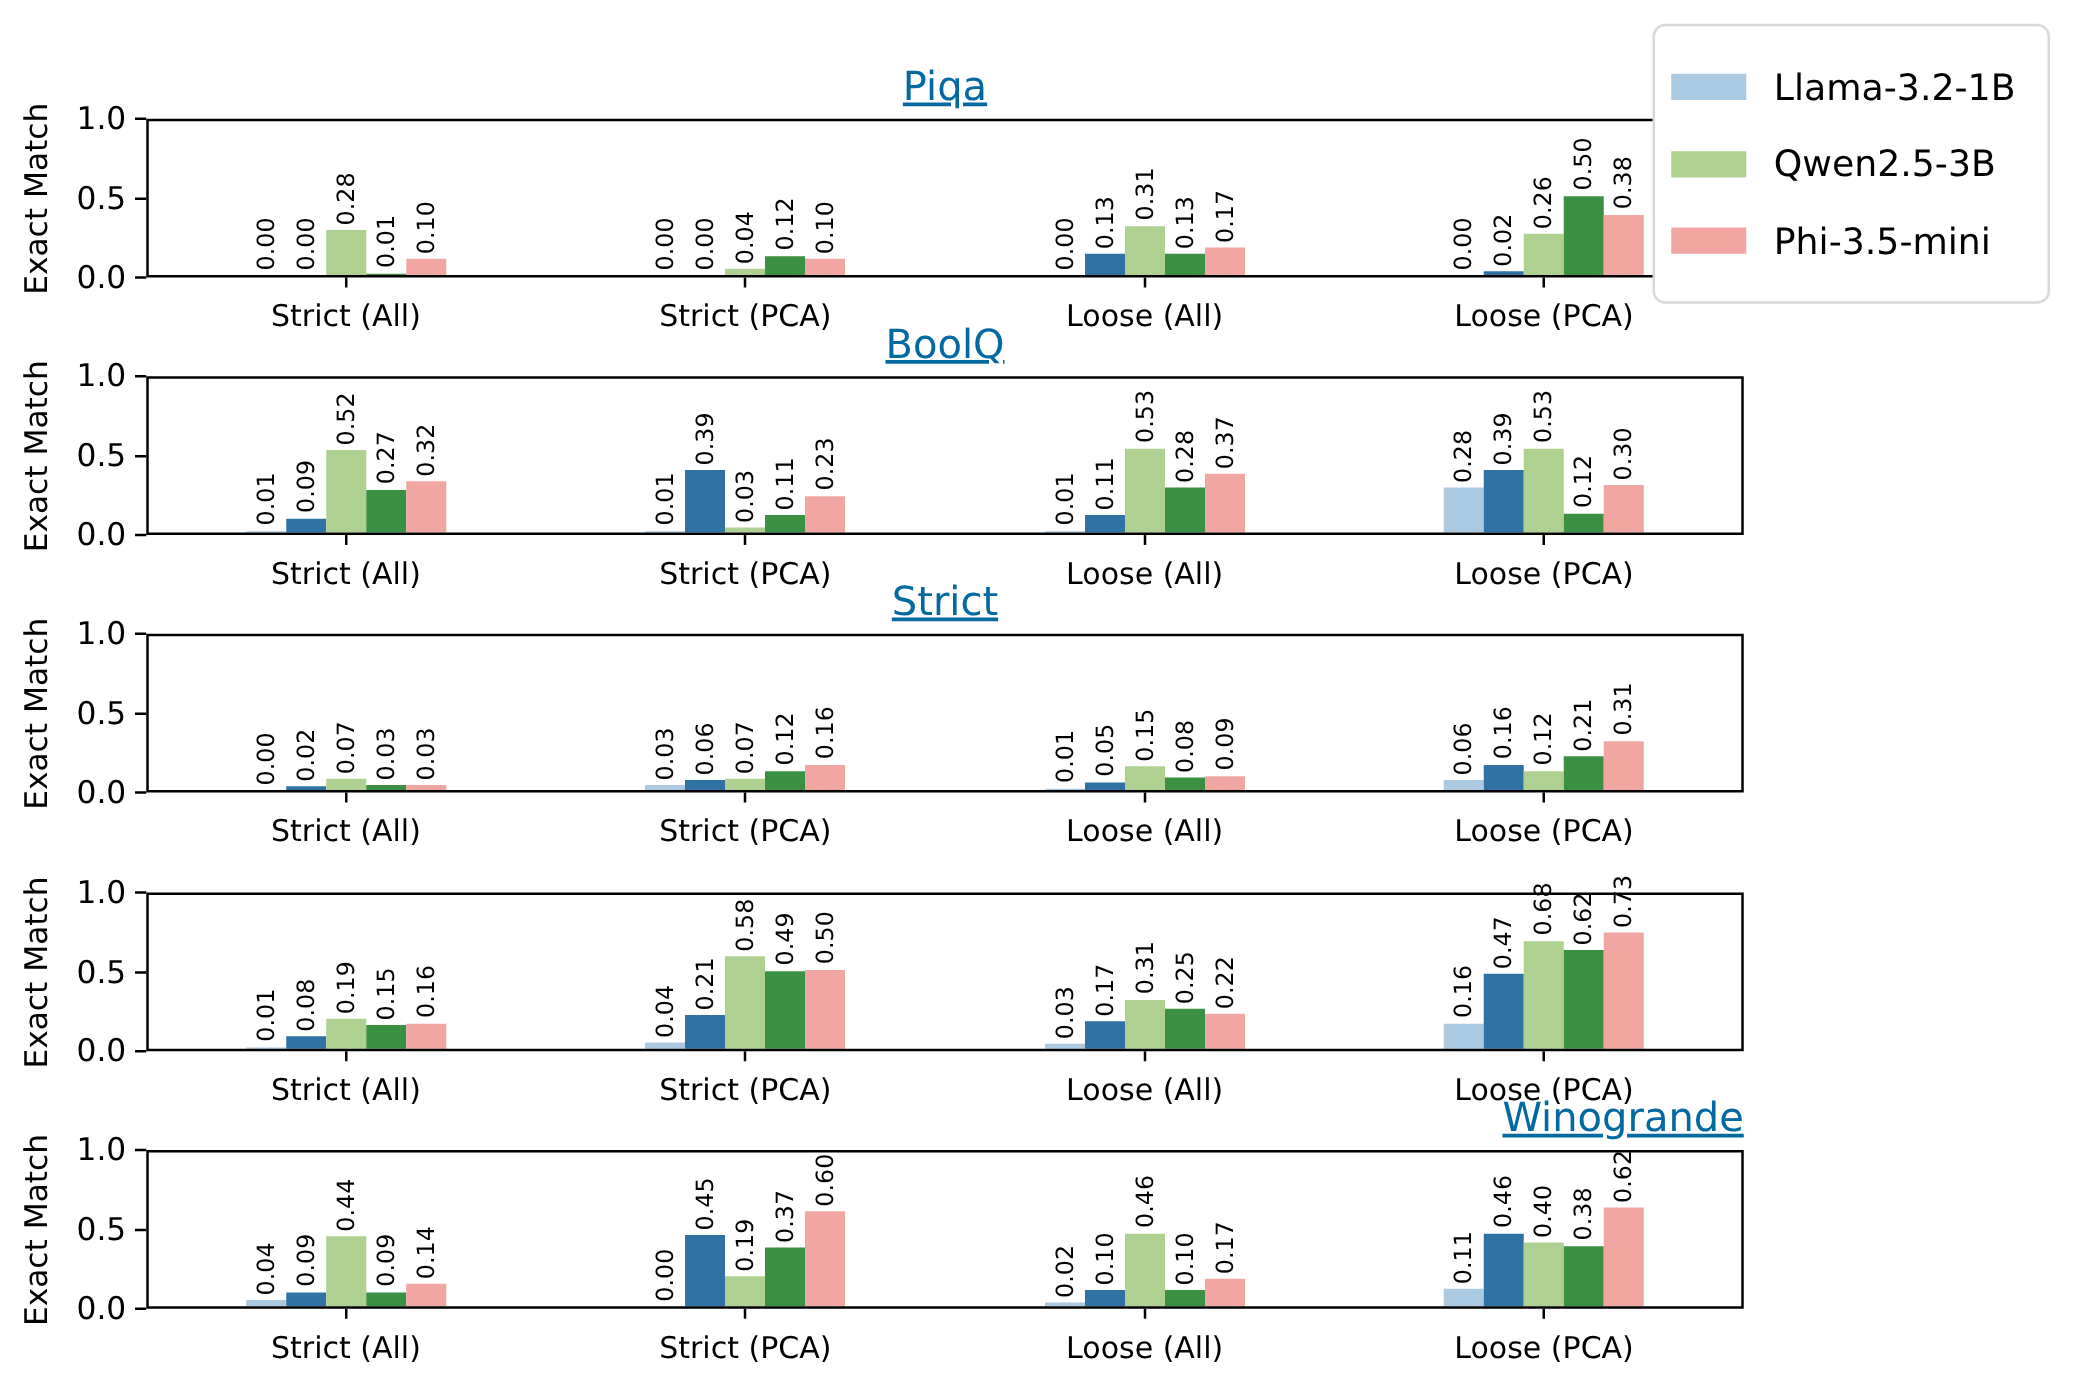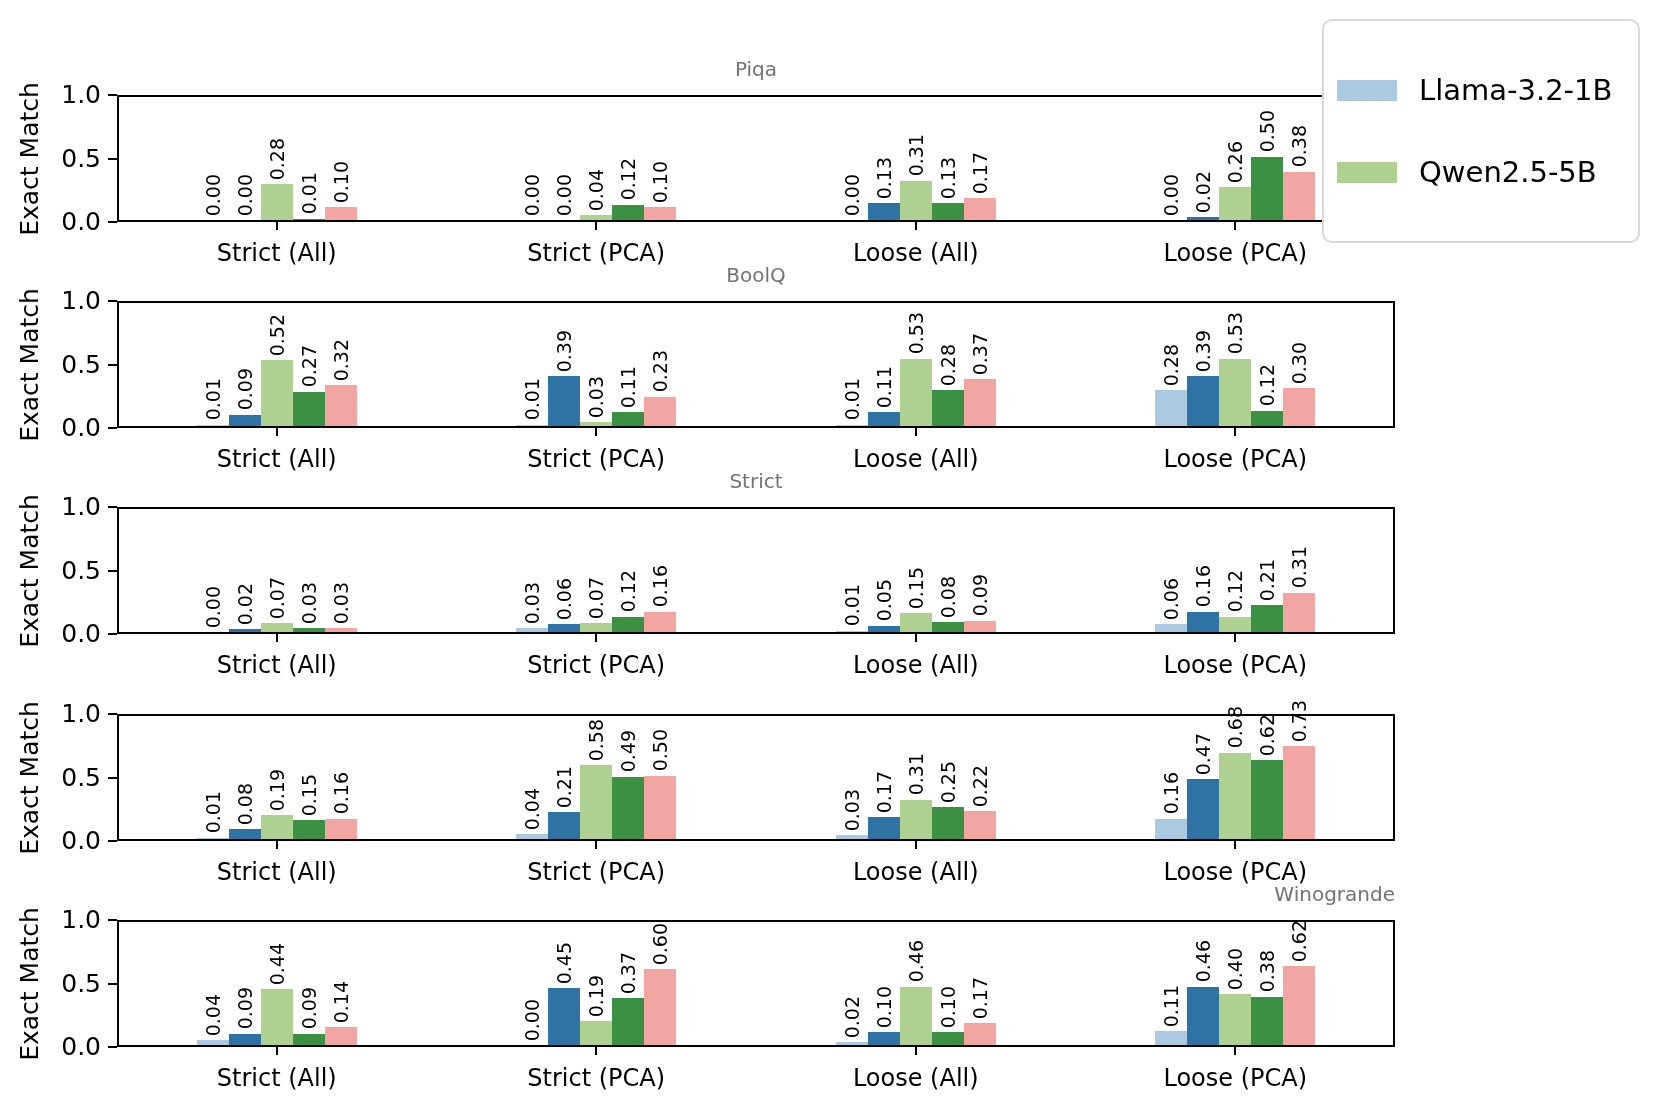--- a/index.html
+++ b/index.html
@@ -33,10 +33,11 @@
   .subplot-title{
     position:absolute;
     text-align:center;
-    font-size:20px;
+    font-size:32px;
     line-height:32px;
-    color:#737373;
+    color:#0369a1;
     z-index:1;
+    text-decoration:underline;
   }
   .y-axis-label{
     position:absolute;

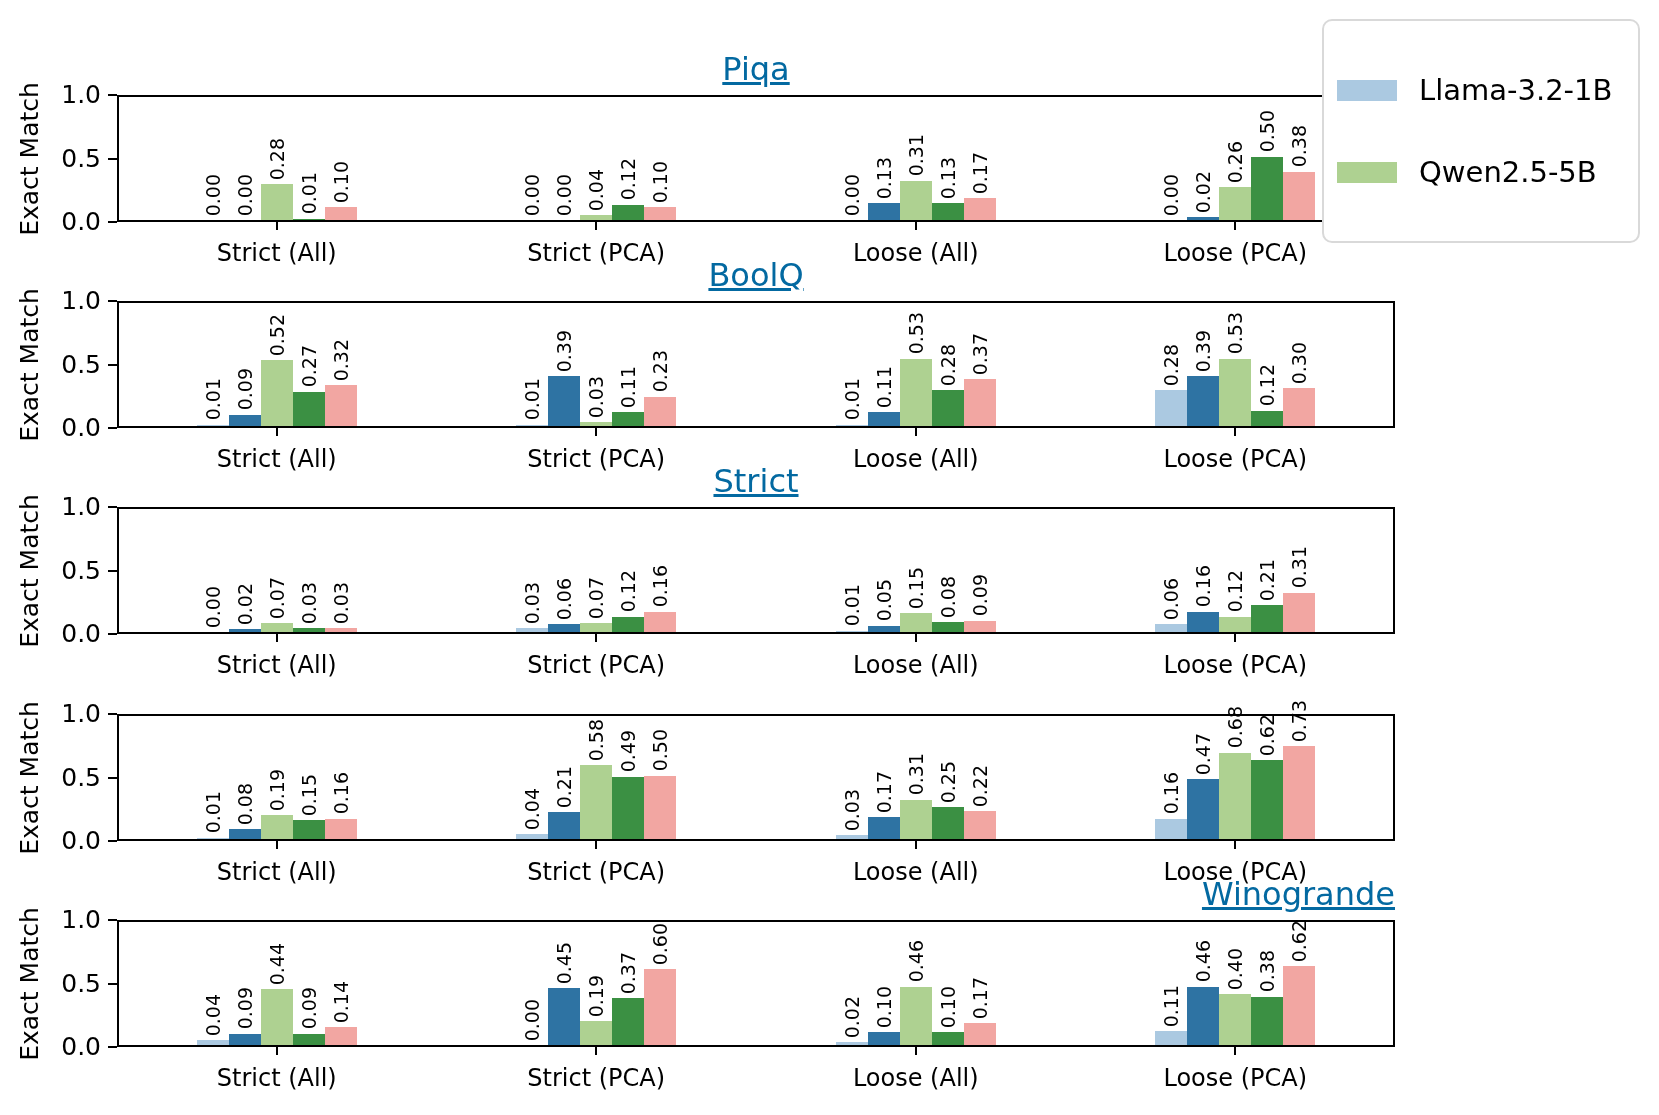--- a/index.html
+++ b/index.html
@@ -103,7 +103,7 @@
       </div>
       <div class="legend-row">
         <div class="legend-swatch" style="background: rgb(174, 209, 145);"></div>
-        <div class="legend-label">Qwen2.5-5B</div>
+        <div class="legend-label">Qwen2.5-3B</div>
       </div>
     </div>
 <div class="subplot-title" style="left: 117px; top: 53px; width: 1278px;">Piqa</div>

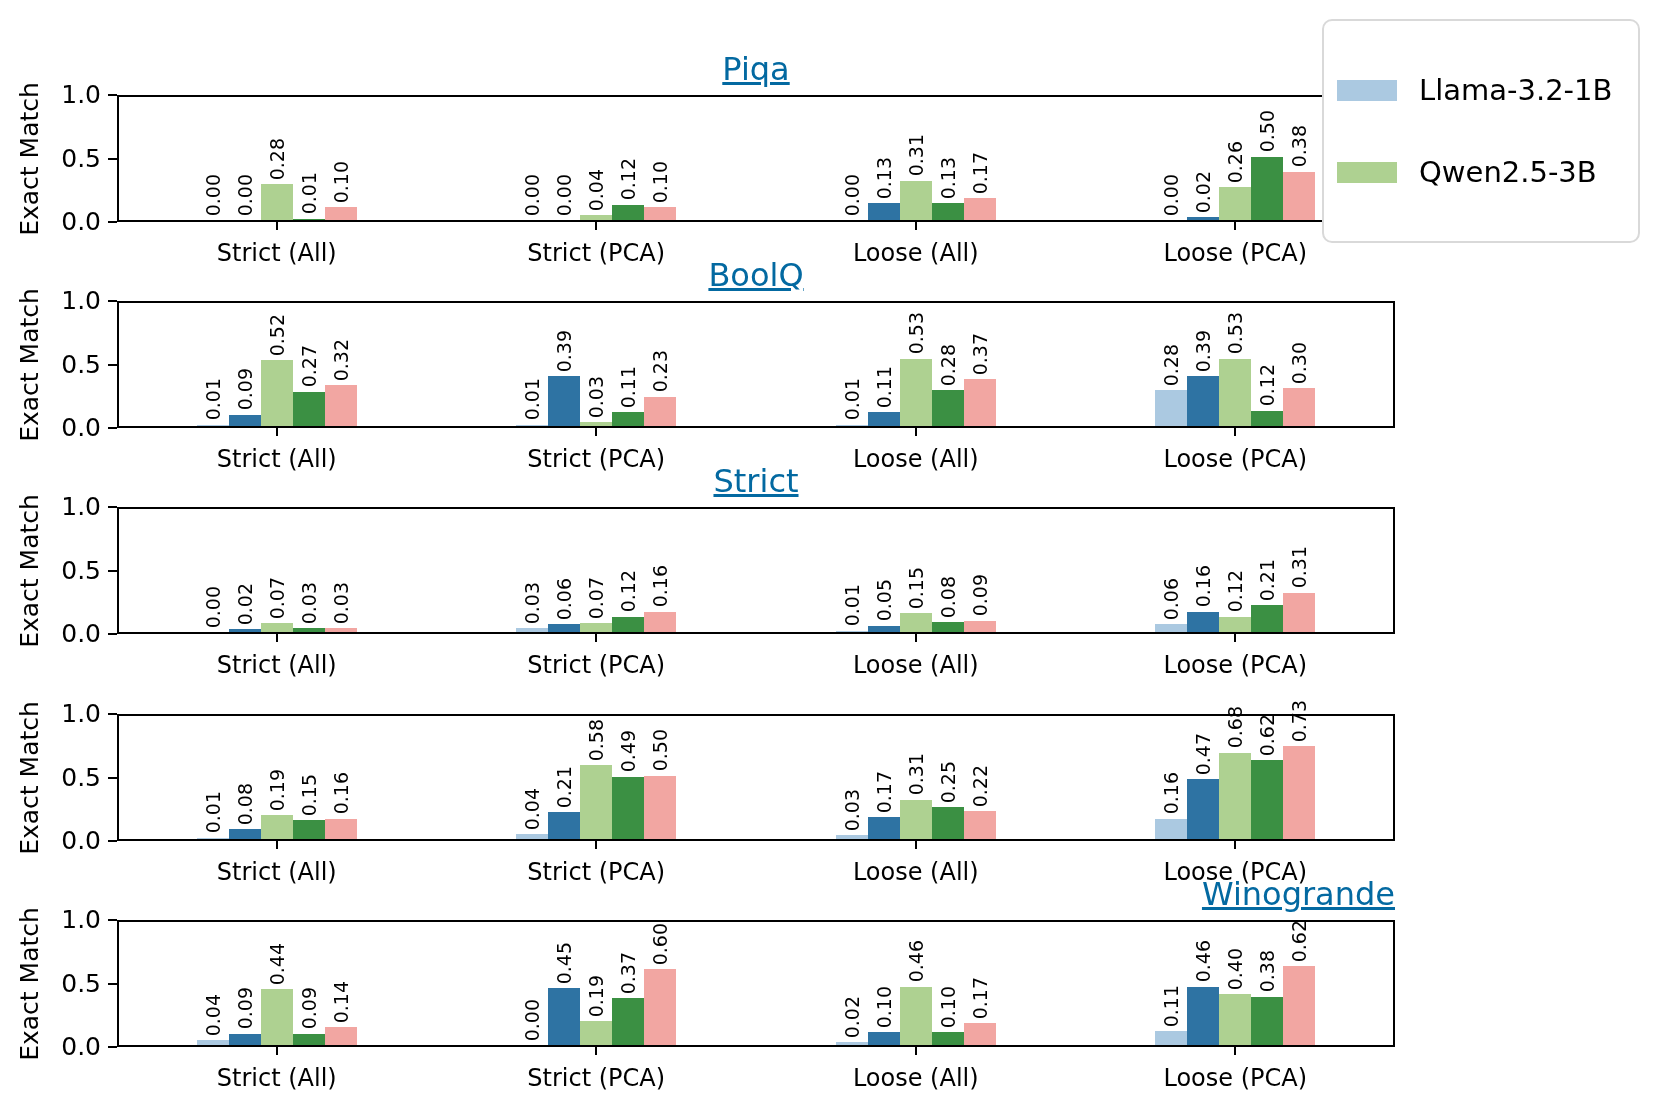--- a/index.html
+++ b/index.html
@@ -104,6 +104,10 @@
       <div class="legend-row">
         <div class="legend-swatch" style="background: rgb(174, 209, 145);"></div>
         <div class="legend-label">Qwen2.5-3B</div>
+      </div>
+      <div class="legend-row">
+        <div class="legend-swatch" style="background: rgb(242, 166, 162);"></div>
+        <div class="legend-label">Phi-3.5-mini</div>
       </div>
     </div>
 <div class="subplot-title" style="left: 117px; top: 53px; width: 1278px;">Piqa</div>

